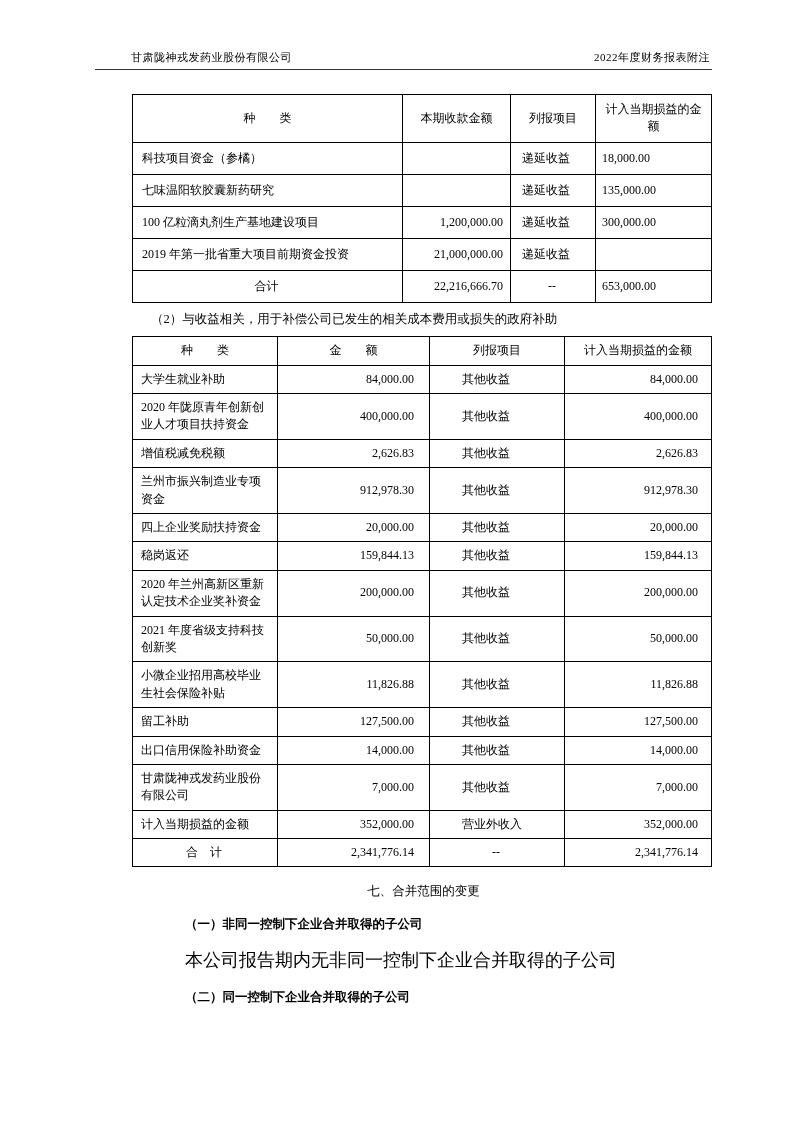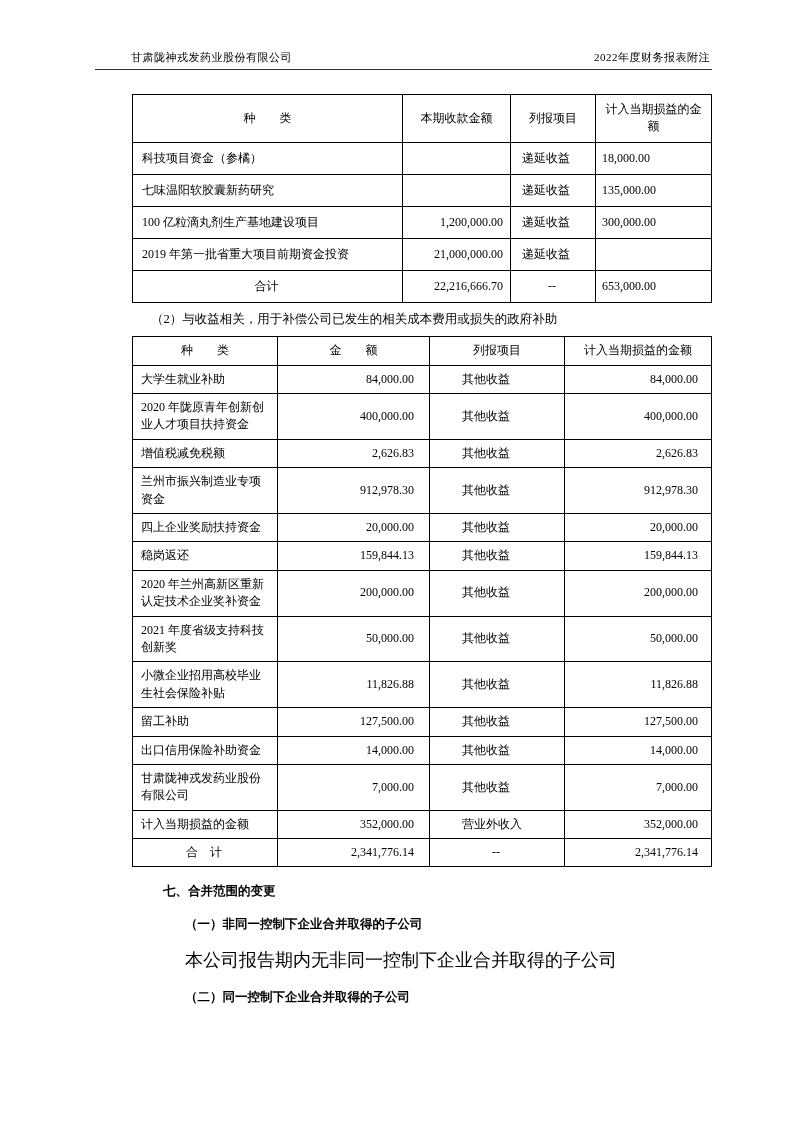--- a/index.html
+++ b/index.html
@@ -79,9 +79,10 @@
   .sections { margin-top: 16px; }
   .sec-h1 {
     font-size: 12.5px;
-    font-weight: bold;
-    margin: 0 0 0 68px;
+    font-weight: normal;
+    margin: 0 0 0 40px;
     line-height: 1.4;
+    text-align: center;
   }
   .sec-h2 {
     font-size: 12.5px;

